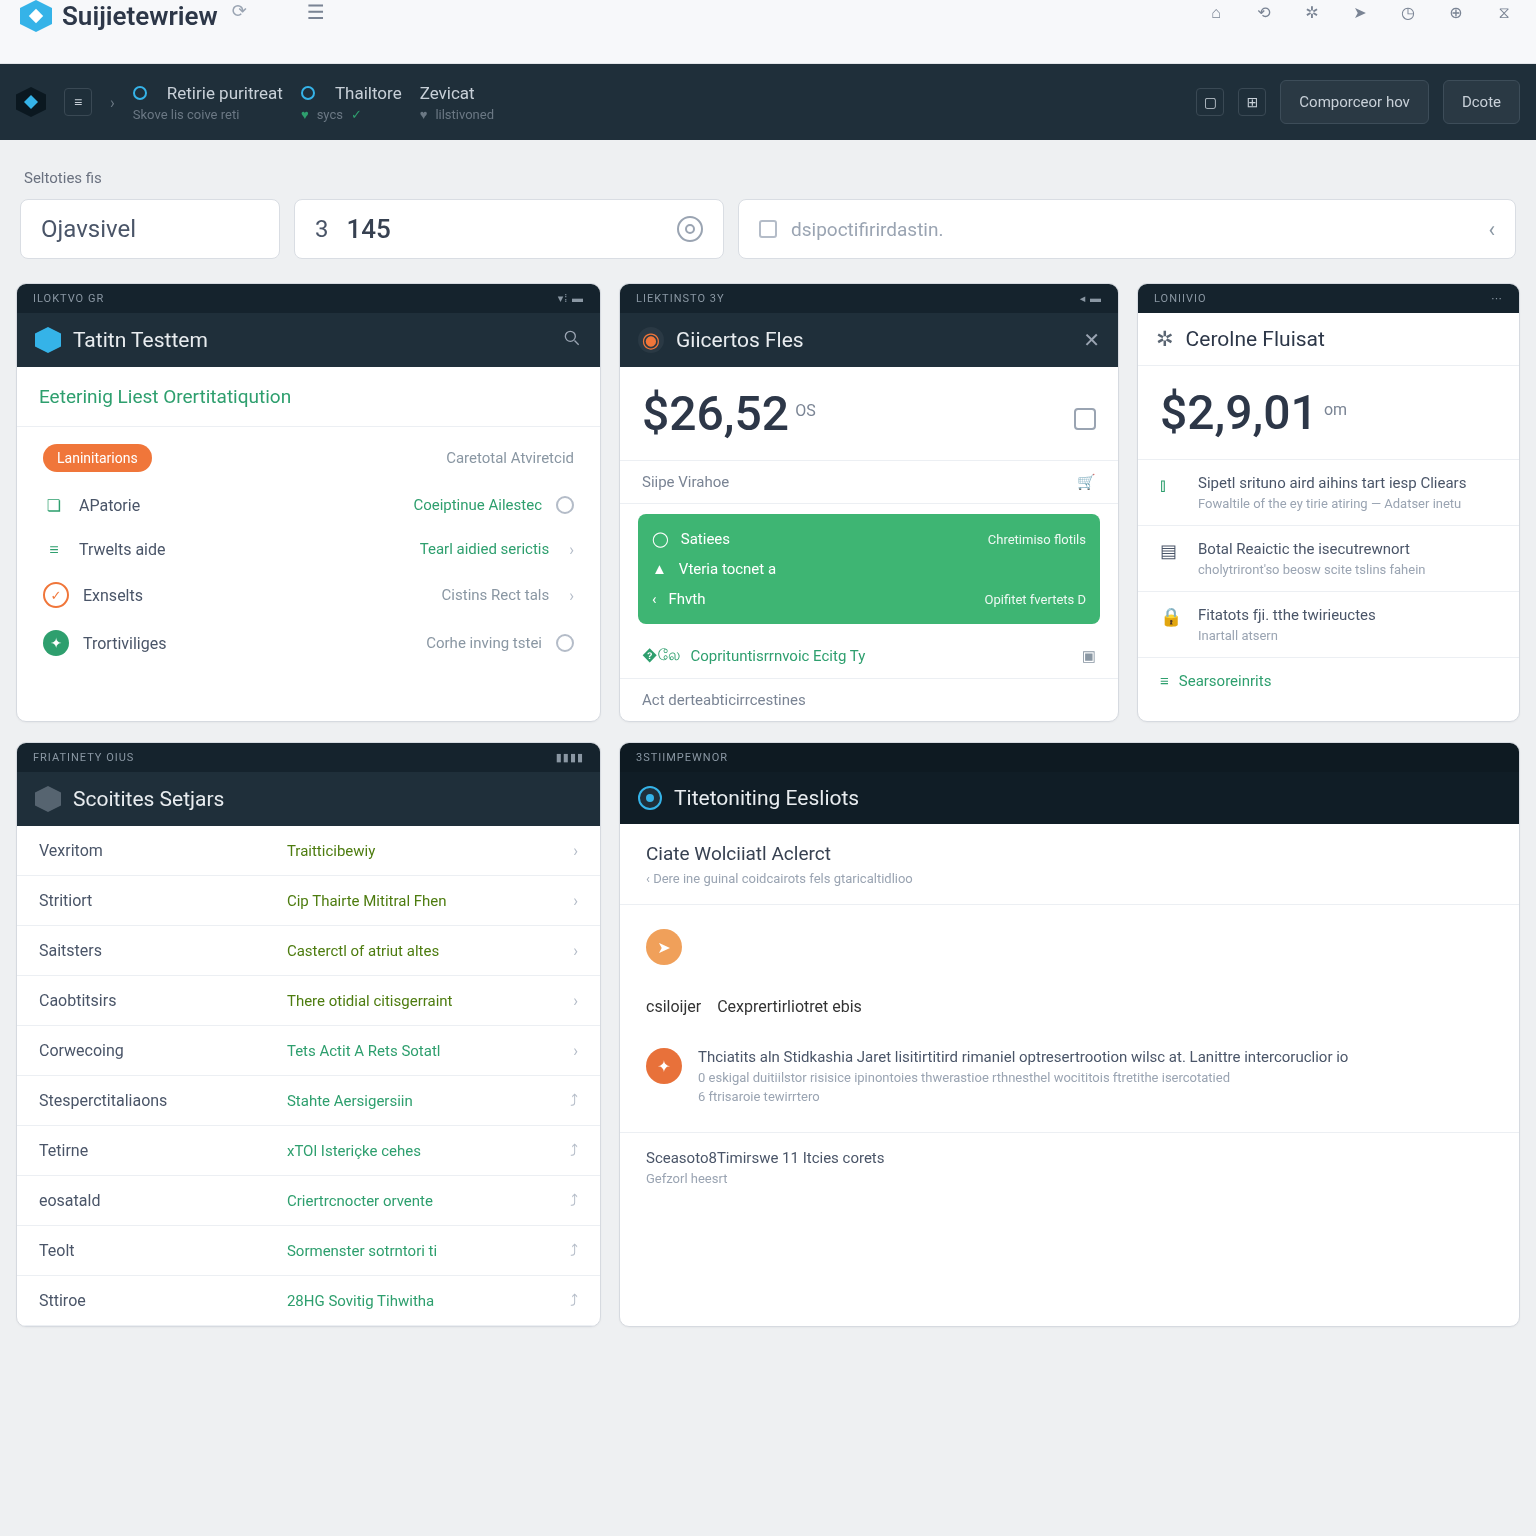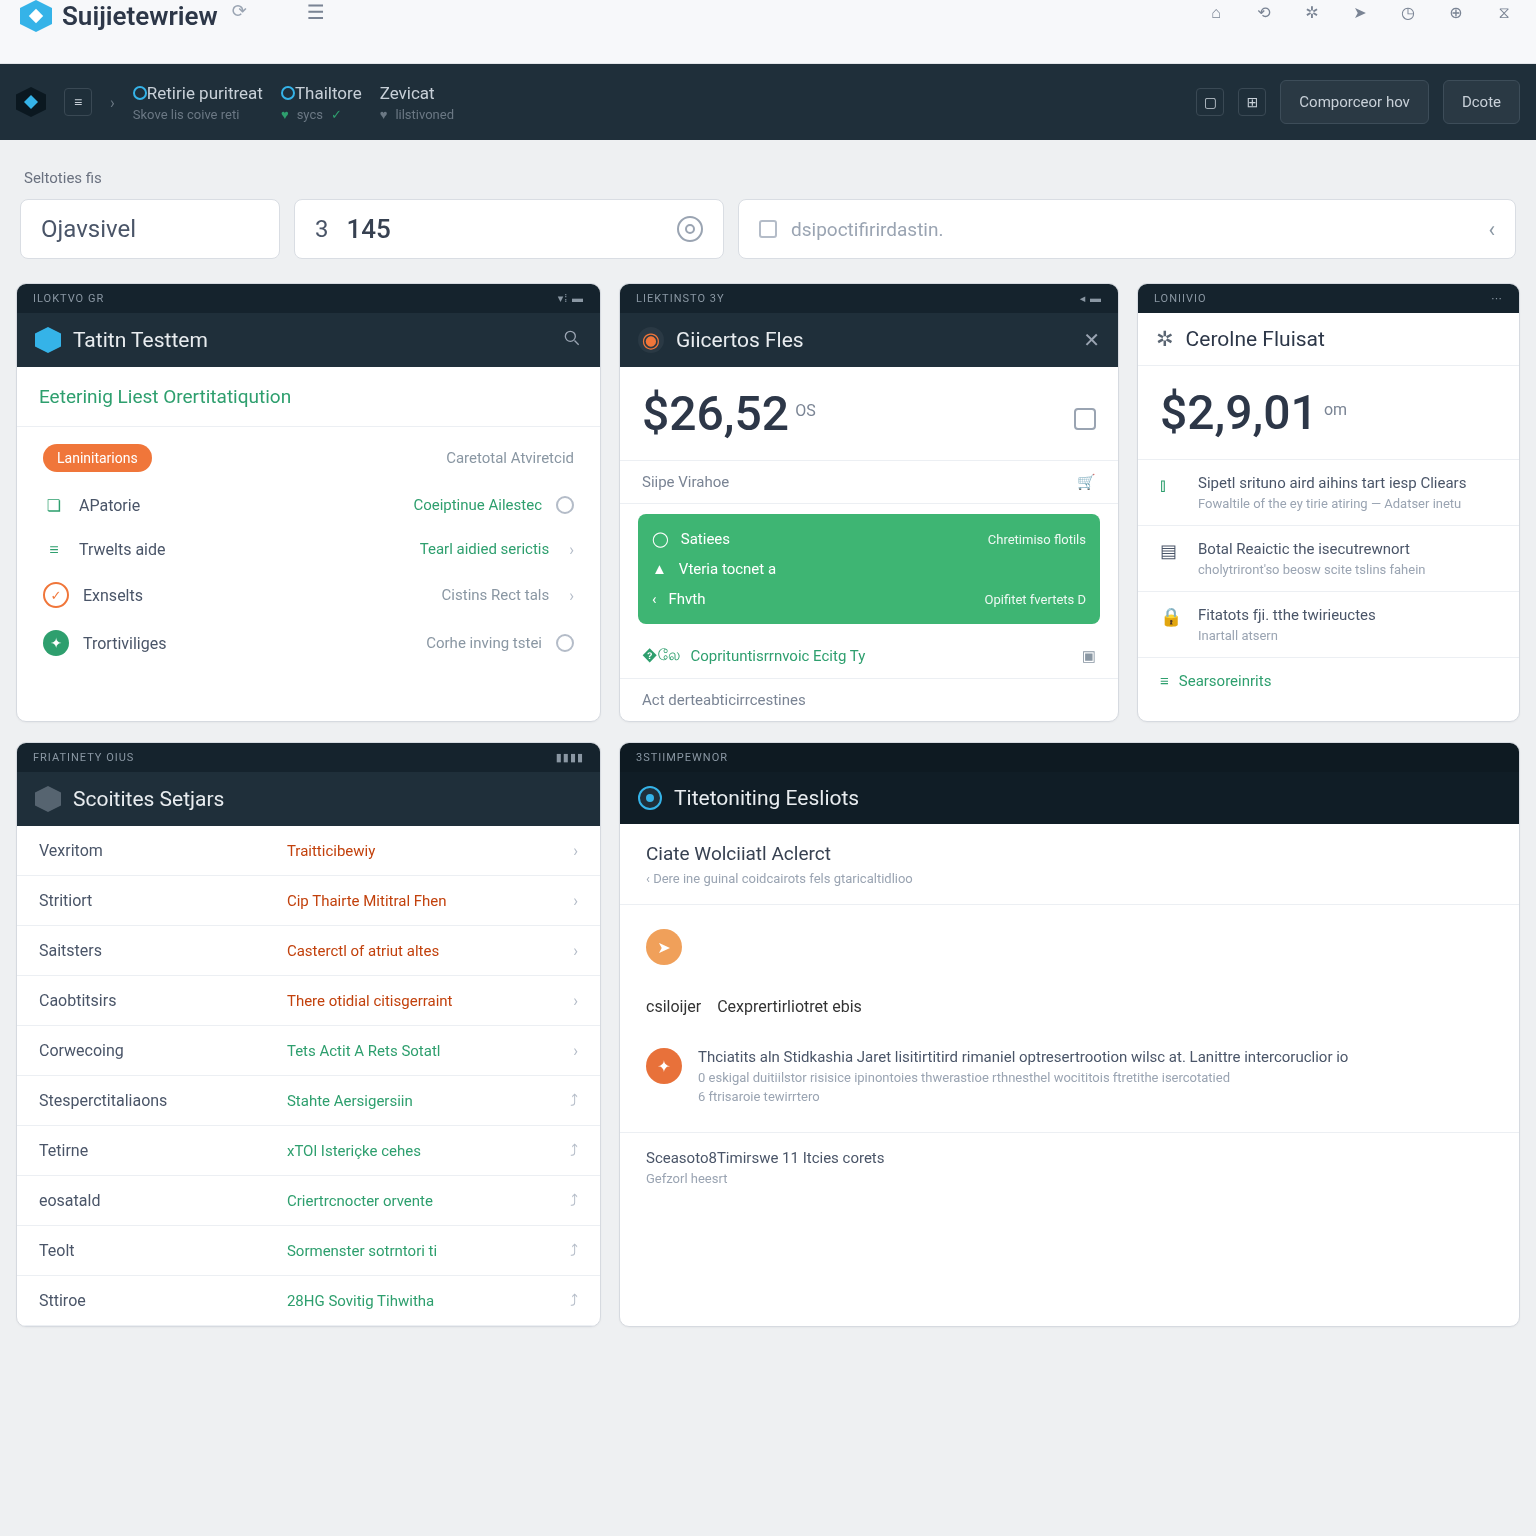--- a/index.html
+++ b/index.html
@@ -17,7 +17,7 @@
 .subbar .hex::after{content:"";width:14px;height:14px;background:#35b3e8;clip-path:polygon(50% 0,100% 50%,50% 100%,0 50%)}
 .subbar-pill{width:28px;height:28px;border:1px solid #3a4954;border-radius:4px;display:flex;align-items:center;justify-content:center;font-size:14px}
 .subbar-tab{display:flex;flex-direction:column;gap:4px}
-.subbar-tab .t{display:flex;align-items:center;gap:0;font-size:17px}
+.subbar-tab .t{display:flex;align-items:center;gap:20px;font-size:17px}
 .subbar-tab .s{display:flex;align-items:center;gap:8px;font-size:13px;color:#6b7884}
 .ring{width:14px;height:14px;border:2px solid #35b3e8;border-radius:50%}
 .subbar-right{margin-left:auto;display:flex;gap:14px;align-items:center}

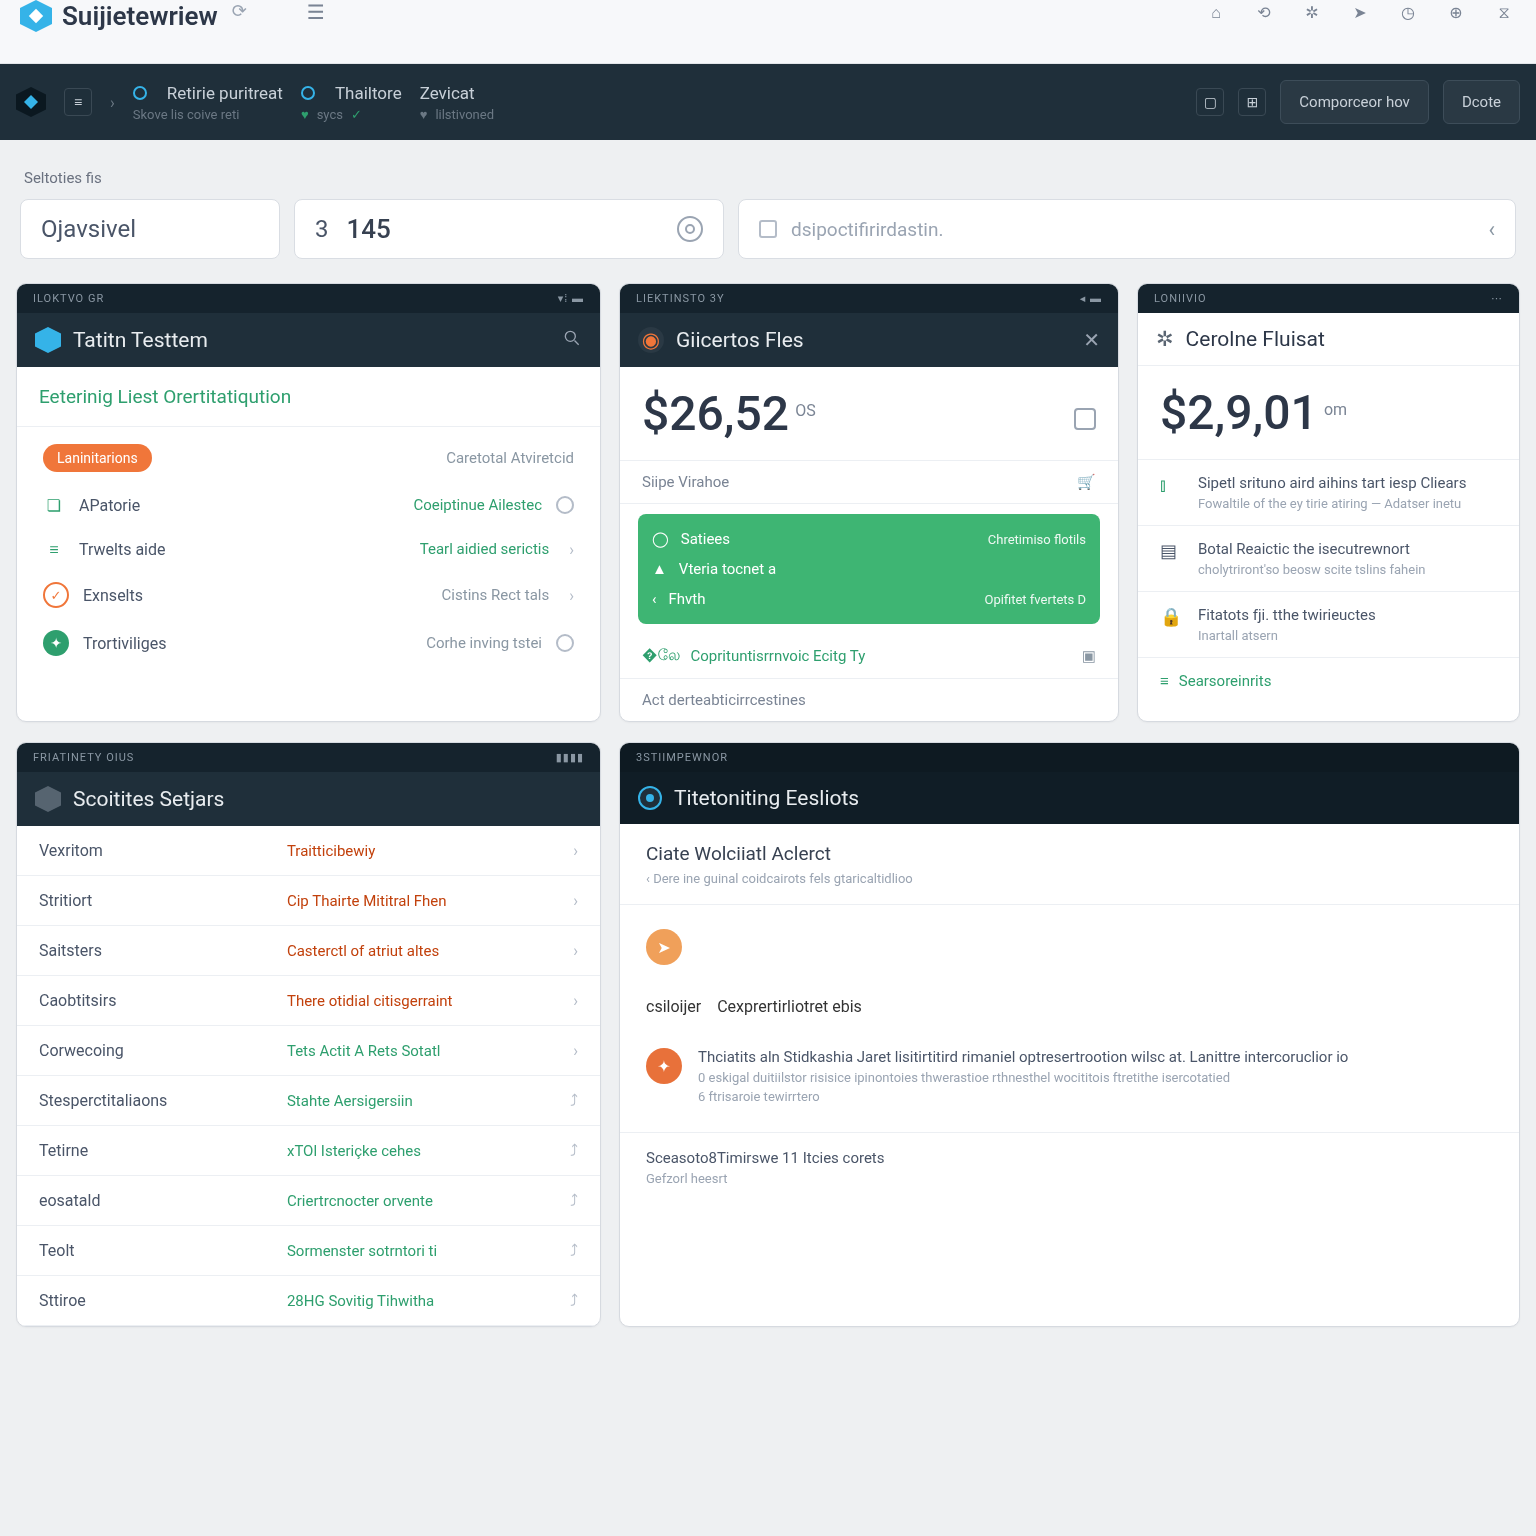--- a/index.html
+++ b/index.html
@@ -73,7 +73,7 @@
 .tbl{width:100%}
 .tr{display:flex;padding:15px 22px;border-bottom:1px solid #eceff3;align-items:center}
 .tr .c1{width:46%;font-size:16px;color:#4a5568}
-.tr .c2{flex:1;font-size:15px;color:#c2410c}
+.tr .c2{flex:1;font-size:15px;color:#4d7c0f}
 .tr .c2.green{color:#2e9f6e}
 .tr .arr{color:#b4bcc8}
 .panel-sub{padding:18px 26px;border-bottom:1px solid #eceff3}

